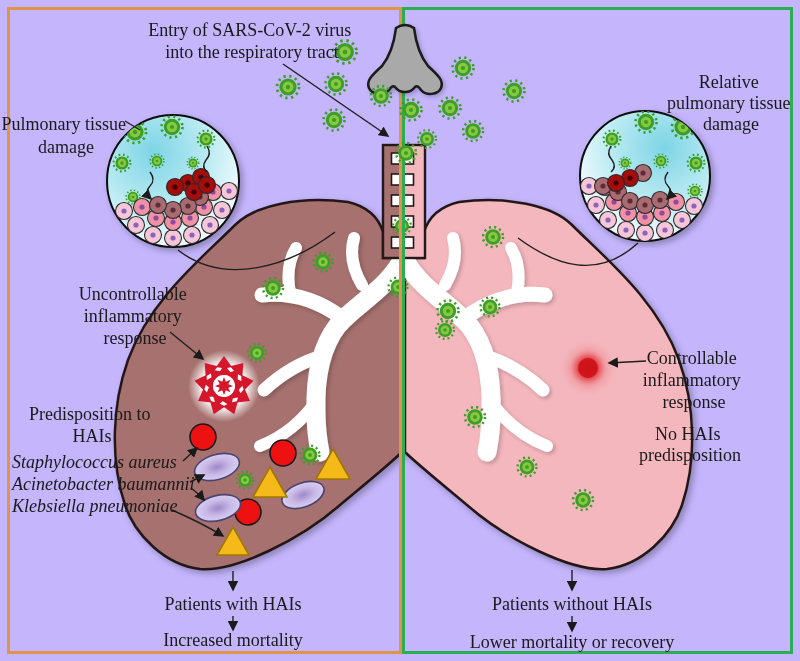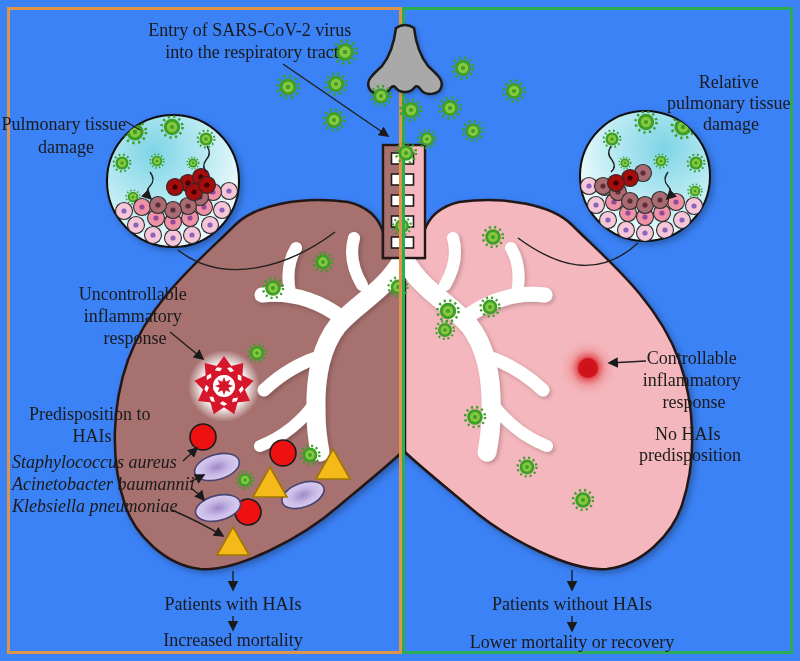--- a/index.html
+++ b/index.html
@@ -3,7 +3,7 @@
 <meta charset="utf-8">
 <style>
   html,body{margin:0;padding:0;background:#ffffff;}
-  .stage{position:relative;width:800px;height:661px;background:#3b82f6;overflow:hidden;}
+  .stage{position:relative;width:800px;height:661px;background:#c4b5fd;overflow:hidden;}
   svg{display:block;}
   text{font-family:"Liberation Serif","DejaVu Serif",serif;fill:#1a1a1a;}
   .lbl{font-size:18px;}

